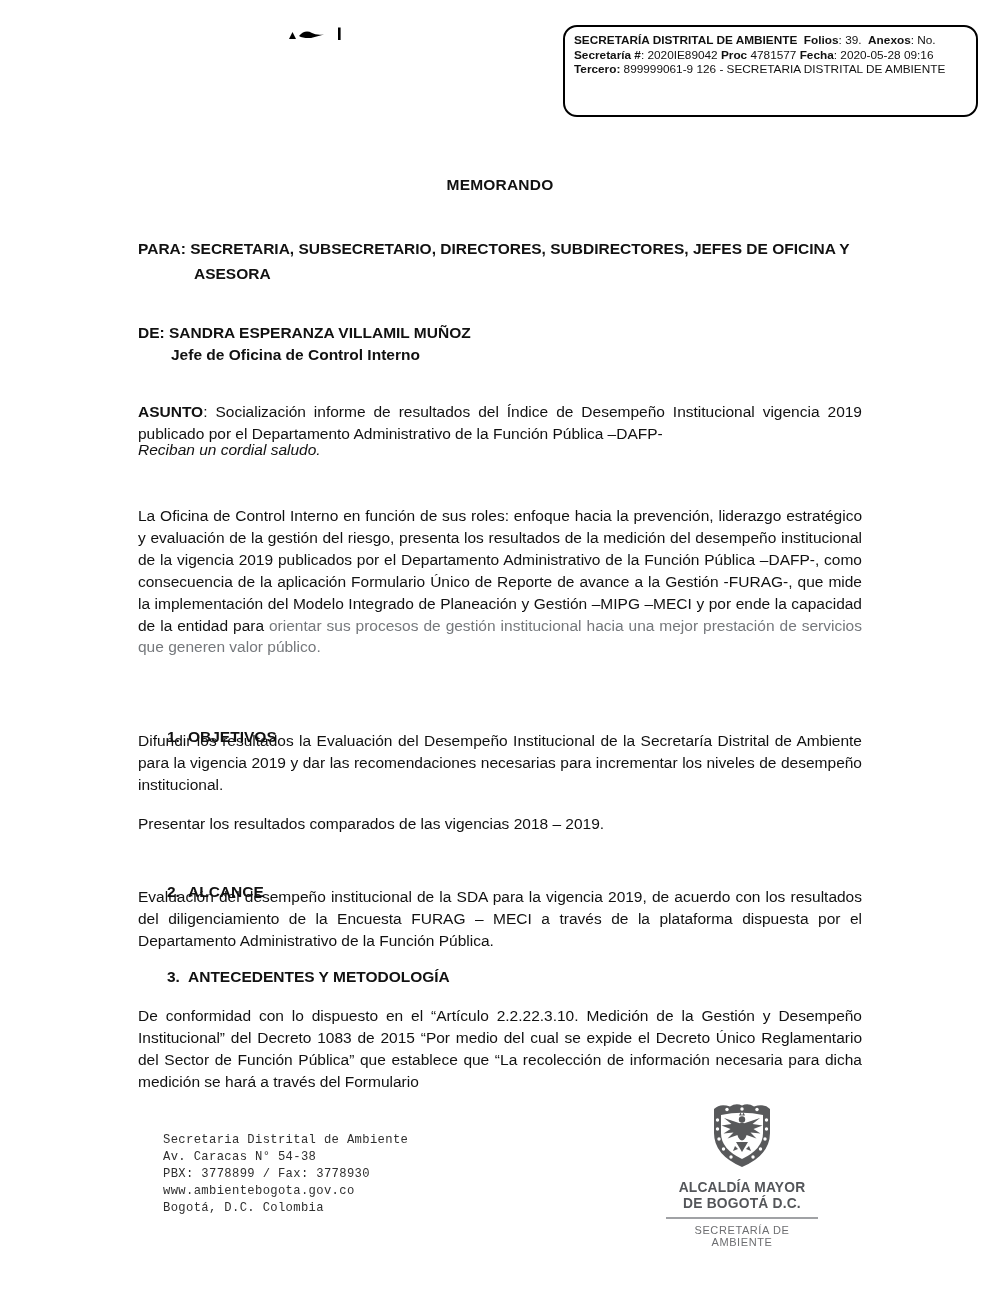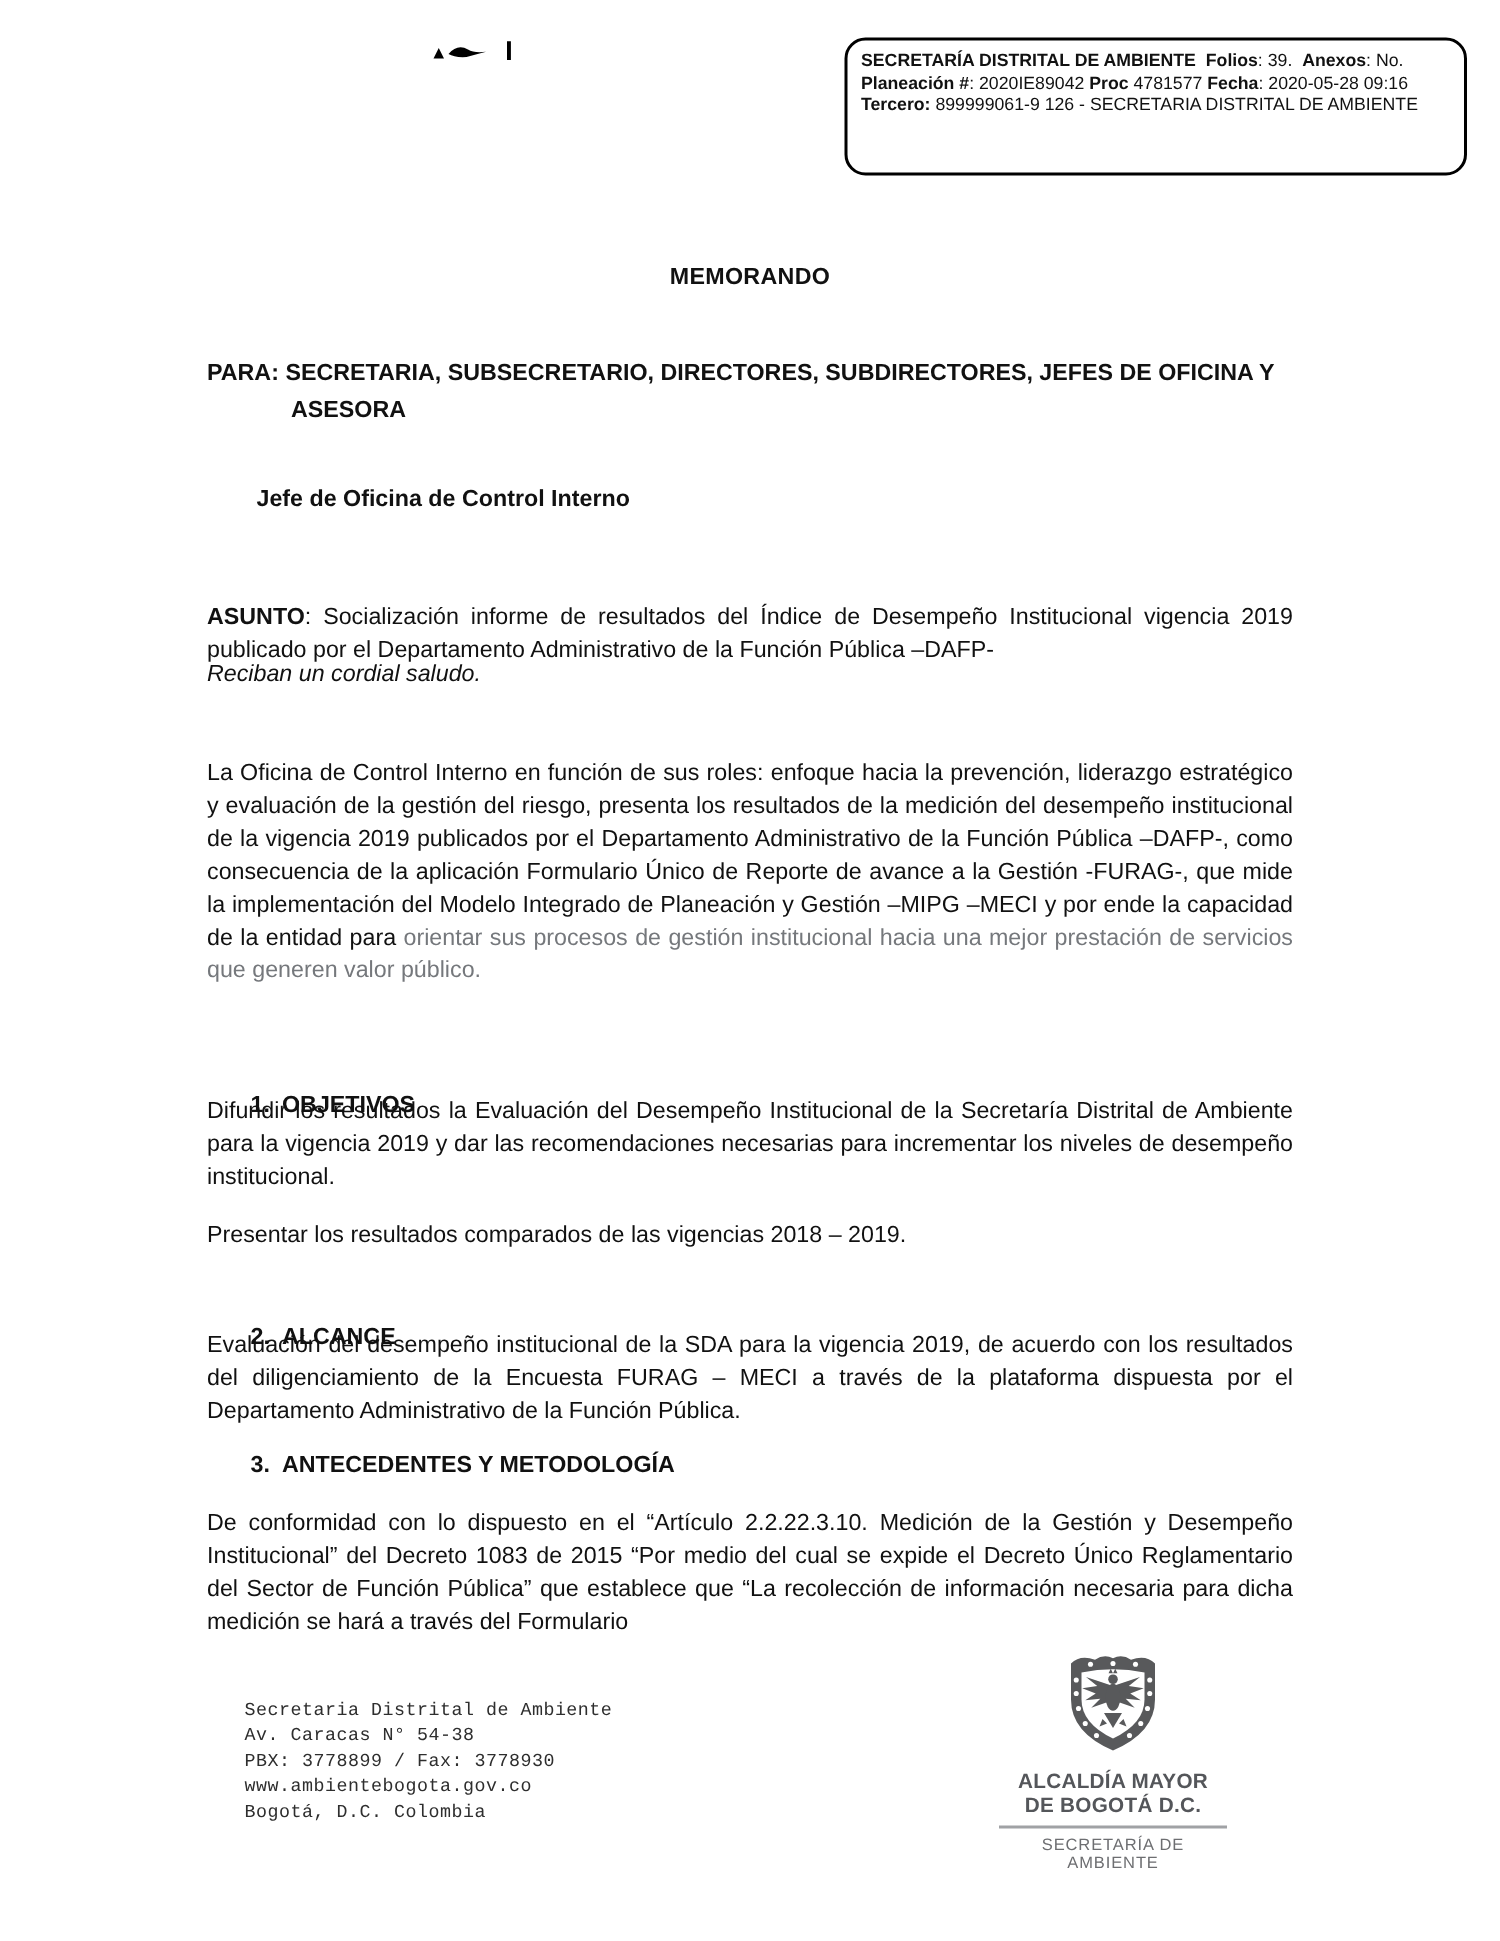--- a/index.html
+++ b/index.html
@@ -74,7 +74,7 @@
 
   <div class="abs stamp">
     <div class="line"><span class="b">SECRETARÍA DISTRITAL DE AMBIENTE</span>&nbsp;&nbsp;<span class="b">Folios</span><span>: 39. </span>&nbsp;<span class="b">Anexos</span><span>: No.</span></div>
-    <div class="line"><span class="b">Planeación #</span><span>: 2020IE89042 </span><span class="b">Proc</span><span> 4781577 </span><span class="b">Fecha</span><span>: 2020-05-28 09:16</span></div>
+    <div class="line"><span class="b">Secretaría #</span><span>: 2020IE89042 </span><span class="b">Proc</span><span> 4781577 </span><span class="b">Fecha</span><span>: 2020-05-28 09:16</span></div>
     <div class="line"><span class="b">Tercero:</span><span> 899999061-9 126  - SECRETARIA DISTRITAL DE AMBIENTE</span></div>
   </div>
 

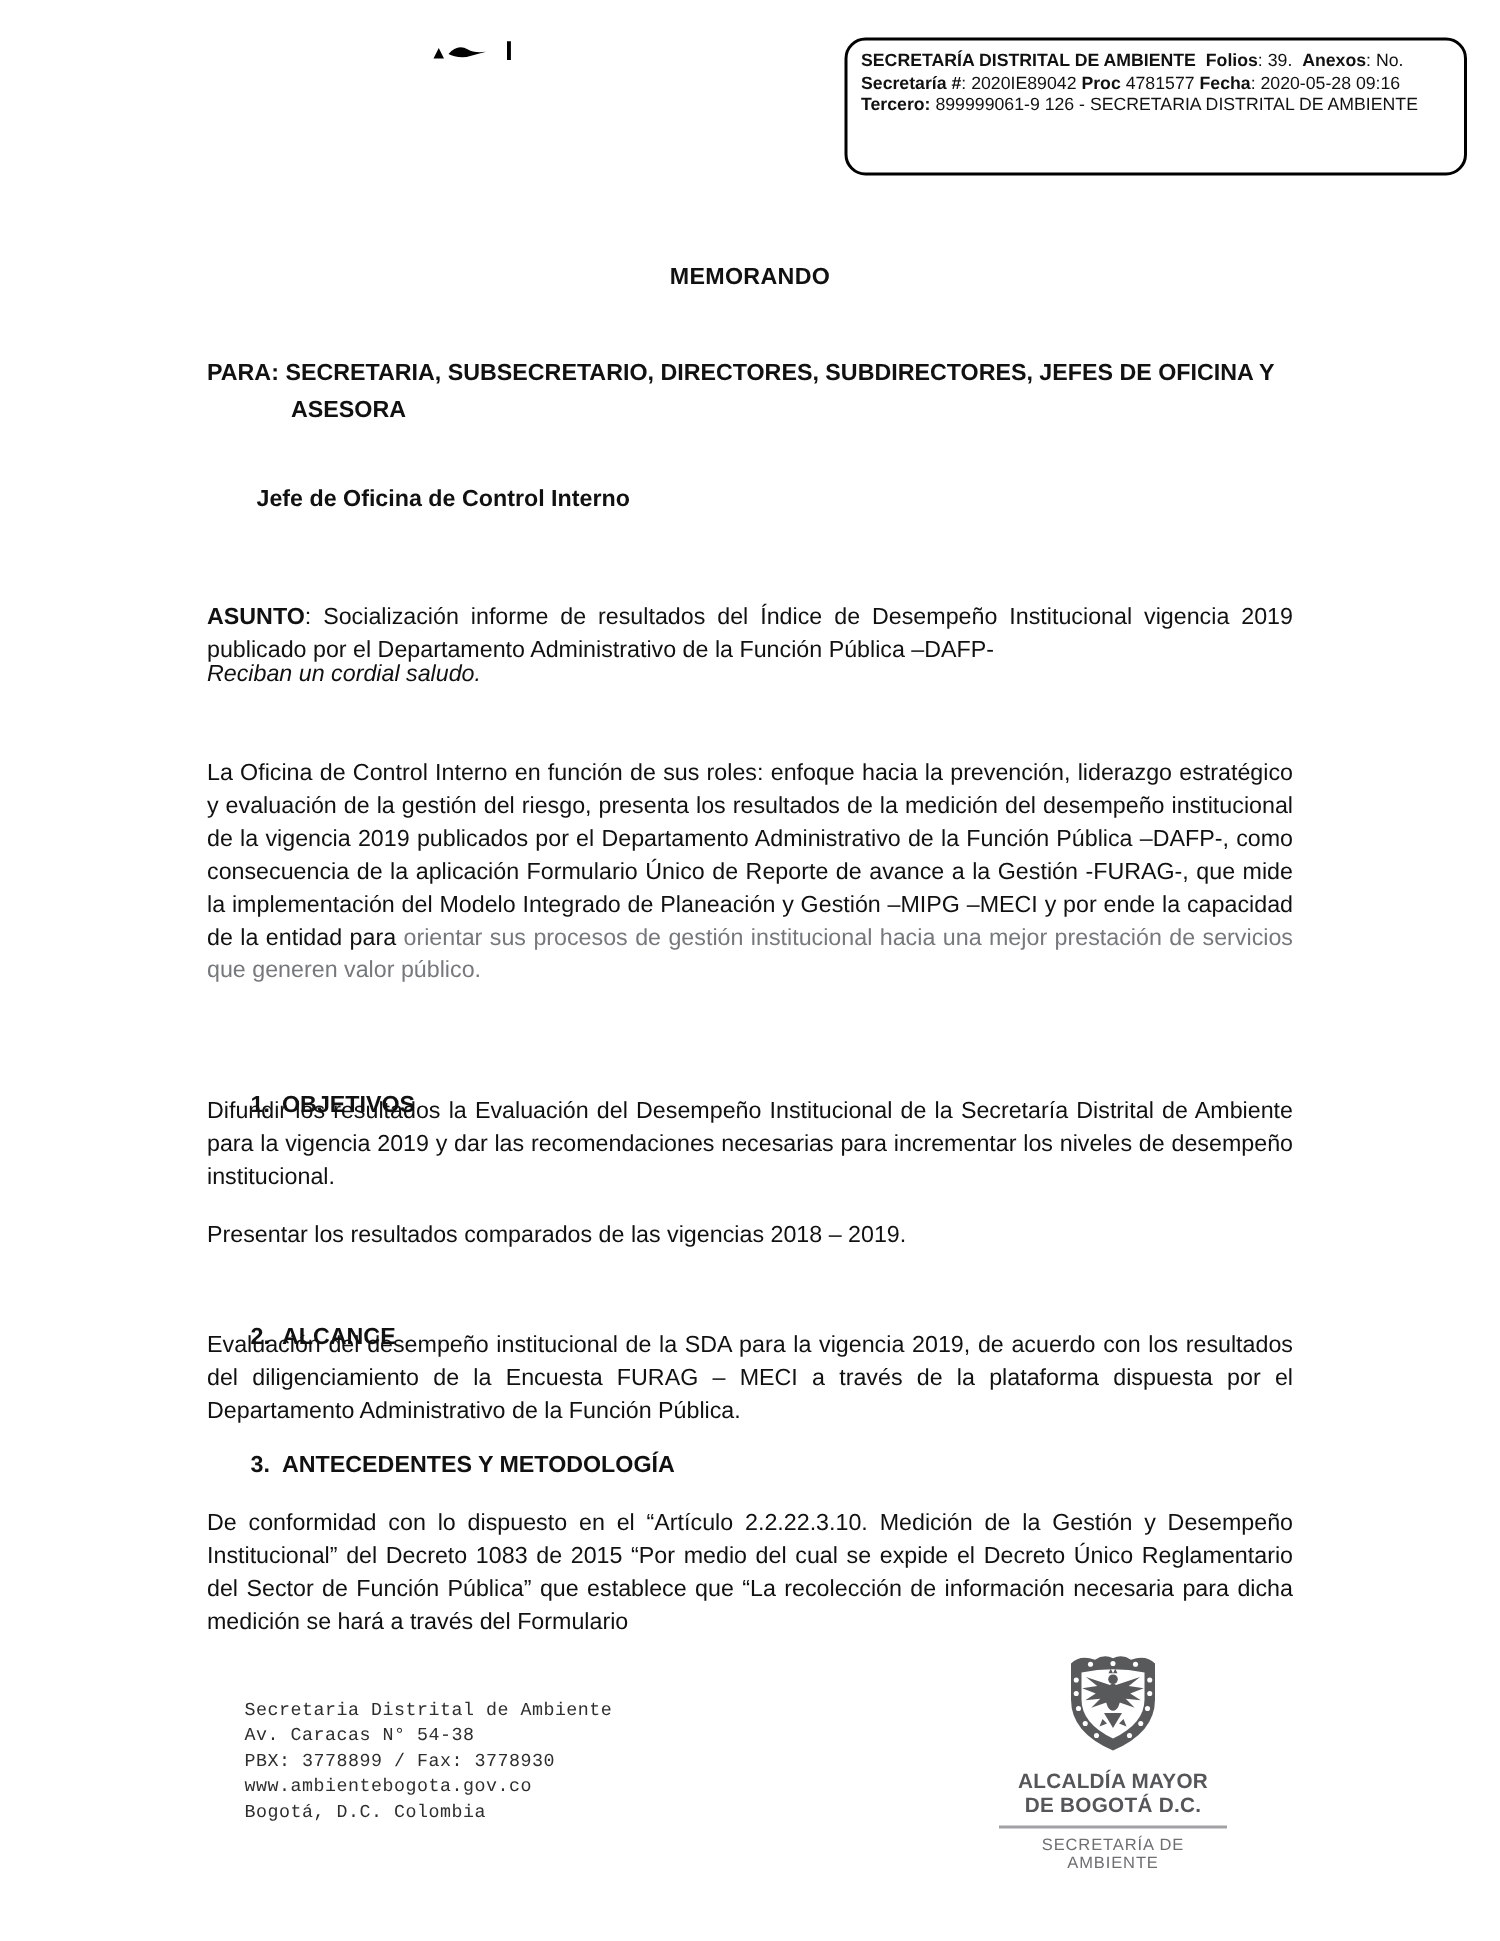--- a/index.html
+++ b/index.html
@@ -83,6 +83,7 @@
   <div class="abs col para-block"><span>PARA: </span><span>SECRETARIA, SUBSECRETARIO, DIRECTORES, SUBDIRECTORES, JEFES DE OFICINA Y ASESORA</span></div>
 
   <div class="abs col de-block">
+    <div><span>DE: </span><span>SANDRA ESPERANZA VILLAMIL MUÑOZ</span></div>
     <div class="de-role">Jefe de Oficina de Control Interno</div>
   </div>
 

